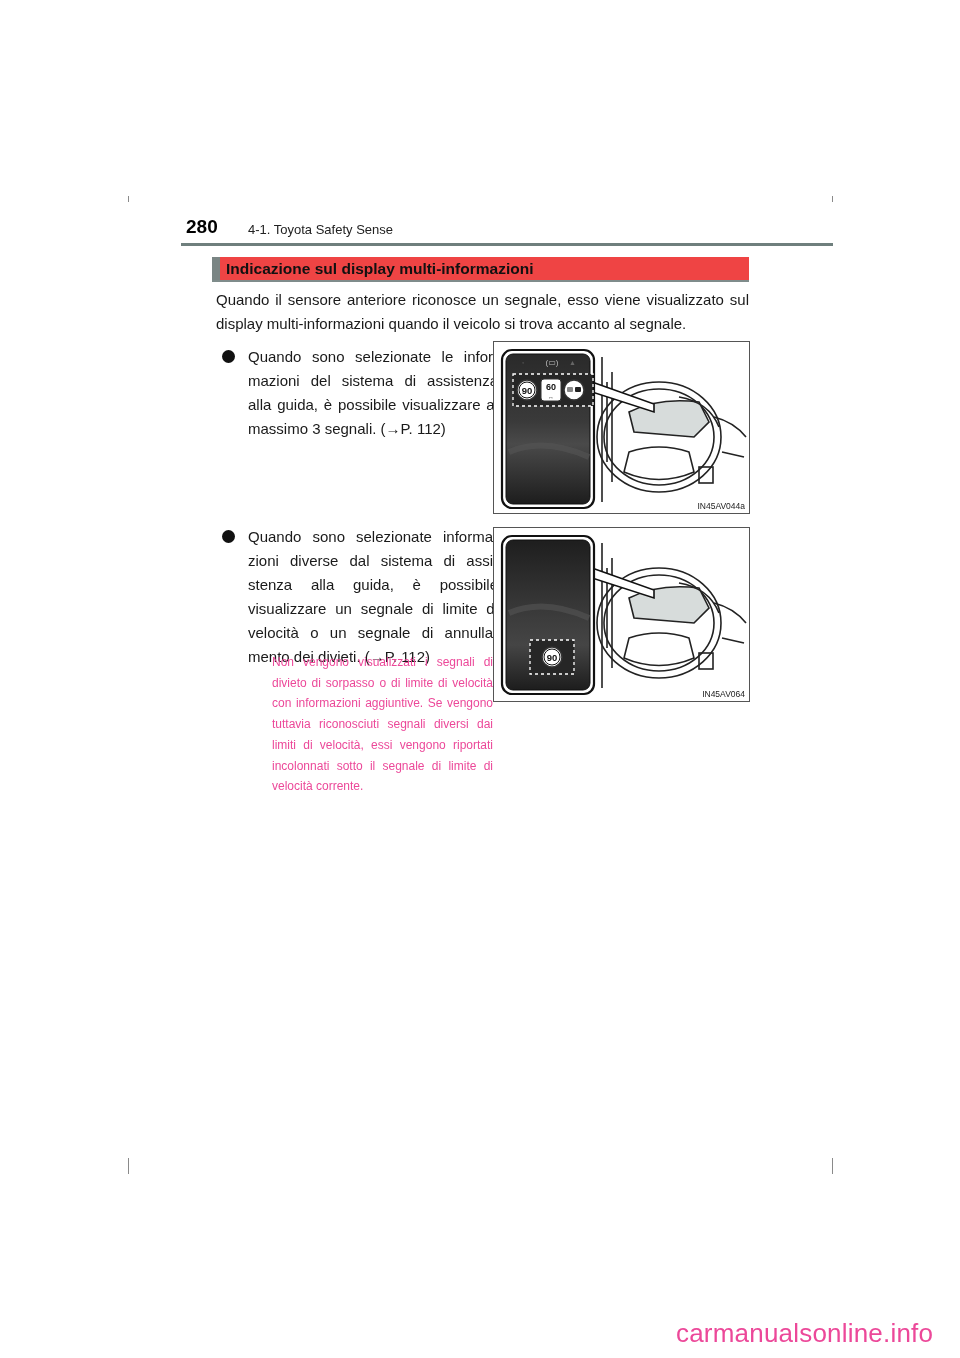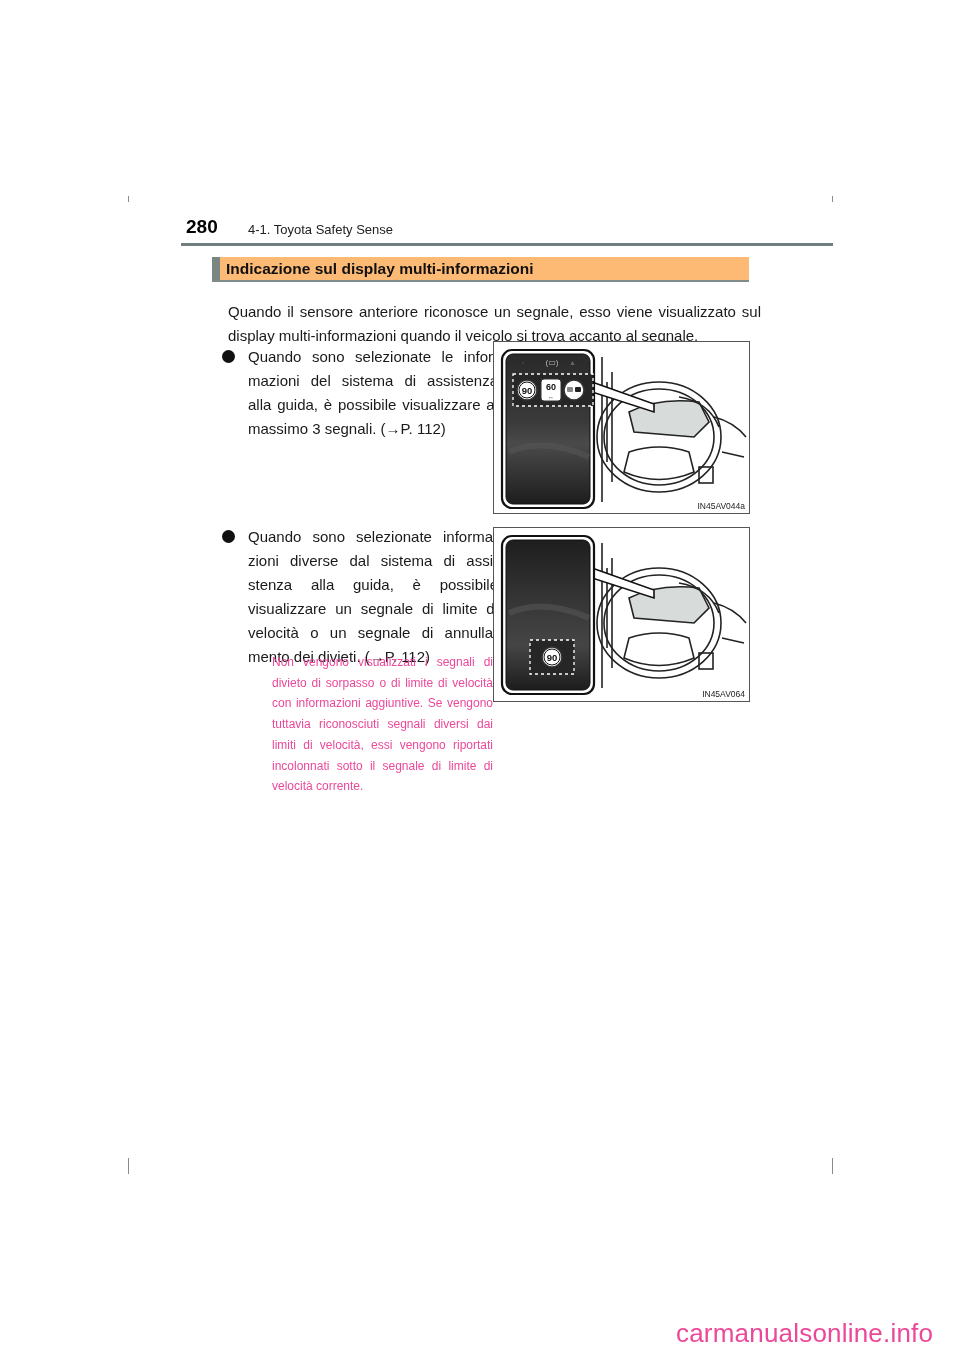--- a/index.html
+++ b/index.html
@@ -21,7 +21,7 @@
   }
   .section-bar {
     position: absolute; left: 212px; top: 257px; width: 537px; height: 25px;
-    background: #fdba74; border-bottom: 2px solid #7f8c8b; box-sizing: border-box;
+    background: #ef4444; border-bottom: 2px solid #7f8c8b; box-sizing: border-box;
   }
   .section-bar .accent {
     position: absolute; left: 0; top: 0; width: 8px; height: 100%; background: #7a8584;

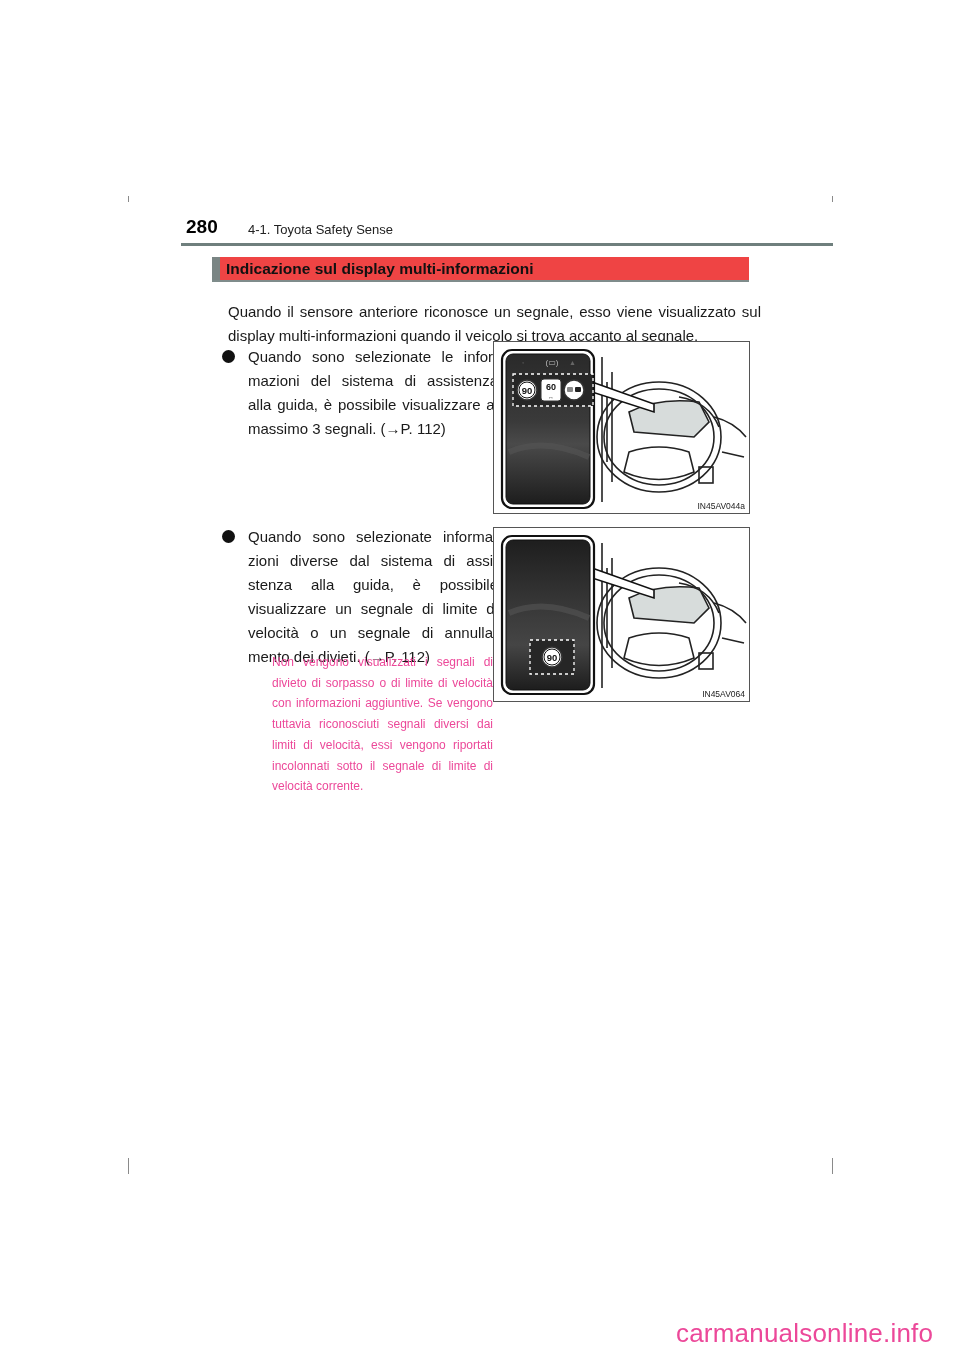--- a/index.html
+++ b/index.html
@@ -71,7 +71,7 @@
   <div class="title">Indicazione sul display multi-informazioni</div>
 </div>
 
-<p class="intro" style="margin:12px;">Quando il sensore anteriore riconosce un segnale, esso viene visualizzato sul display multi-informazioni quando il veicolo si trova accanto al segnale.</p>
+<p class="intro" style="margin:0;">Quando il sensore anteriore riconosce un segnale, esso viene visualizzato sul display multi-informazioni quando il veicolo si trova accanto al segnale.</p>
 
 <div class="bullet" style="left:222px;top:345px;">
   <div class="dot"></div>

